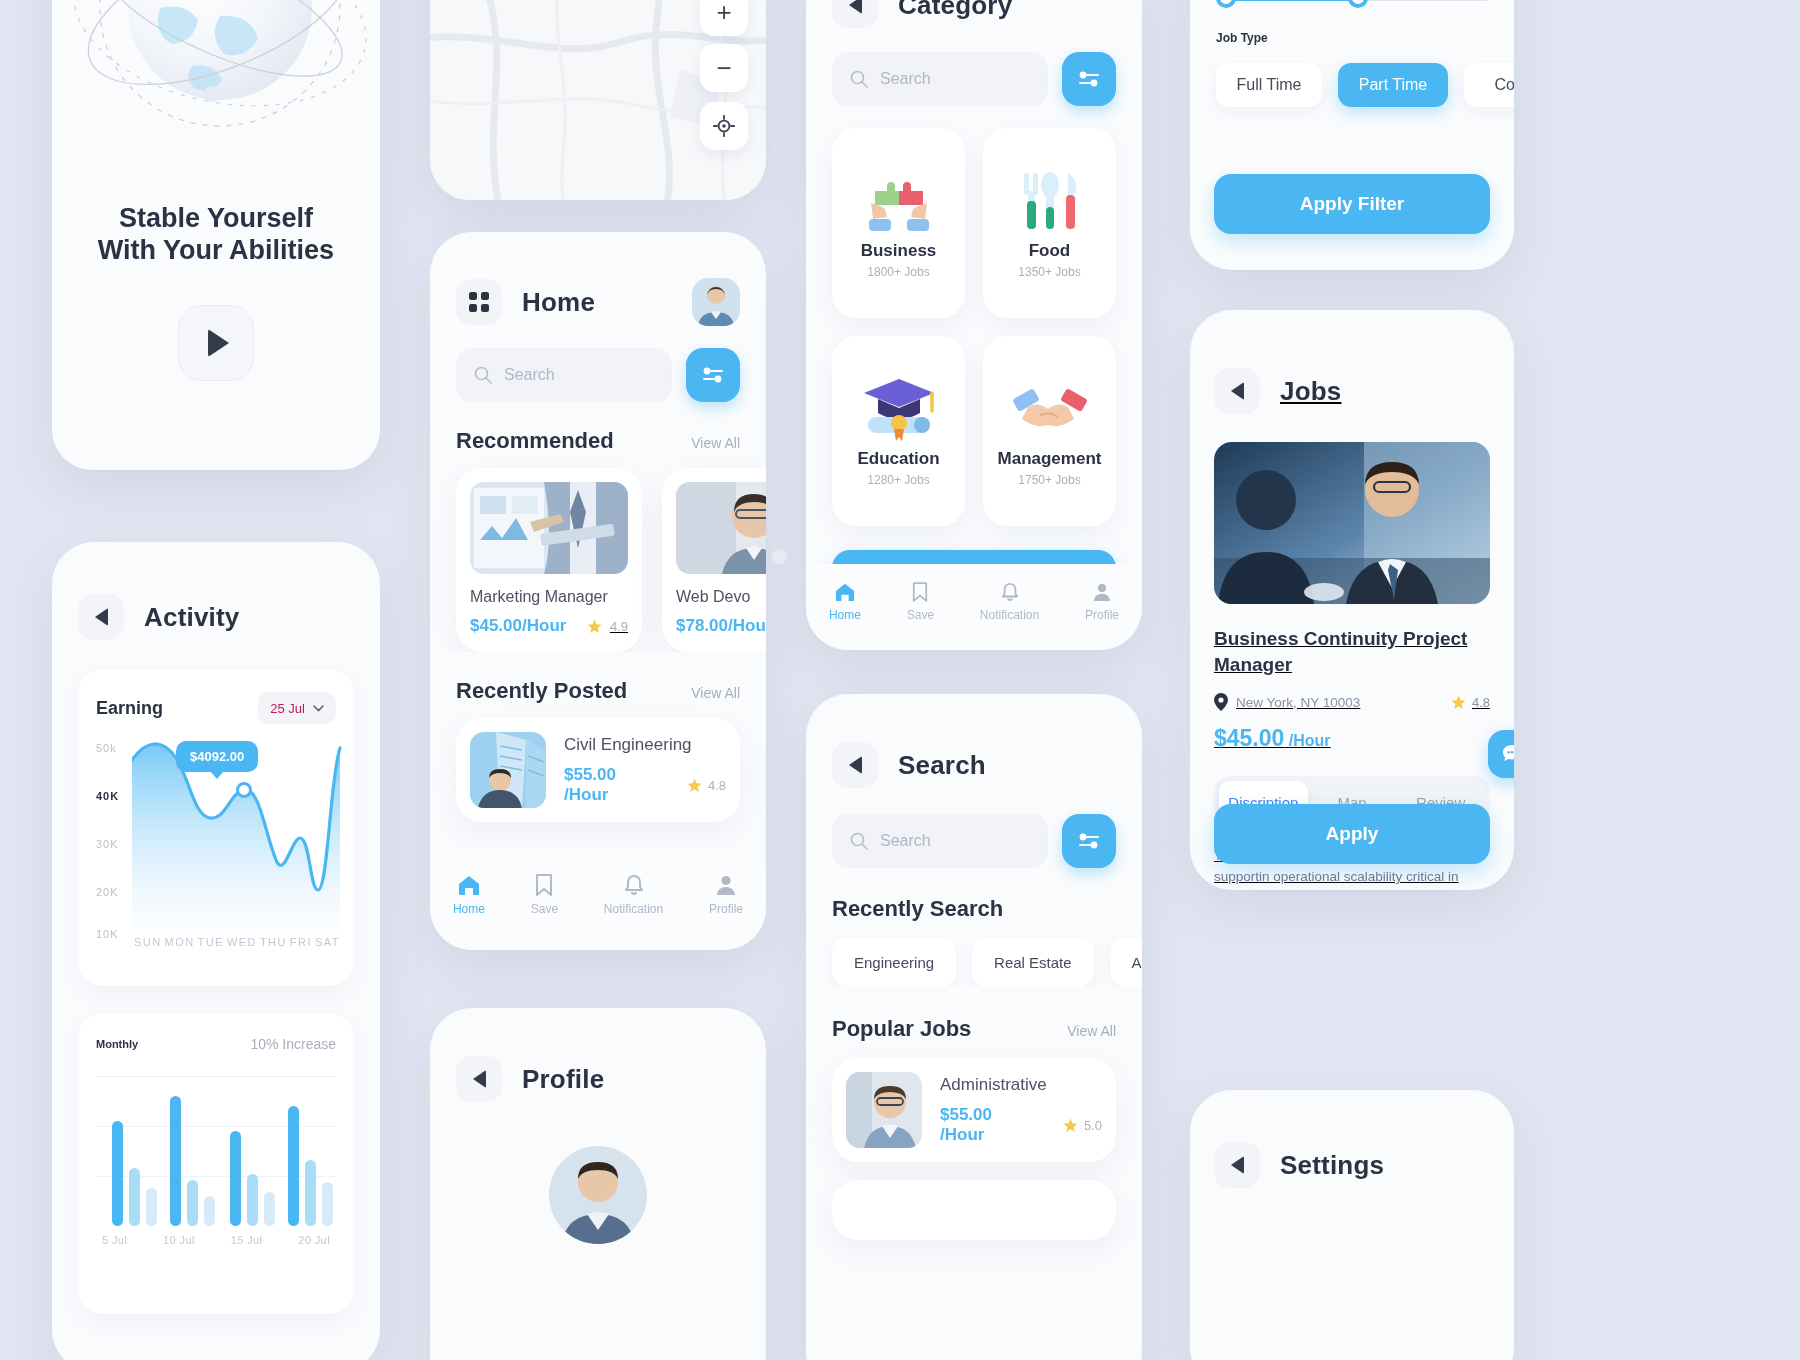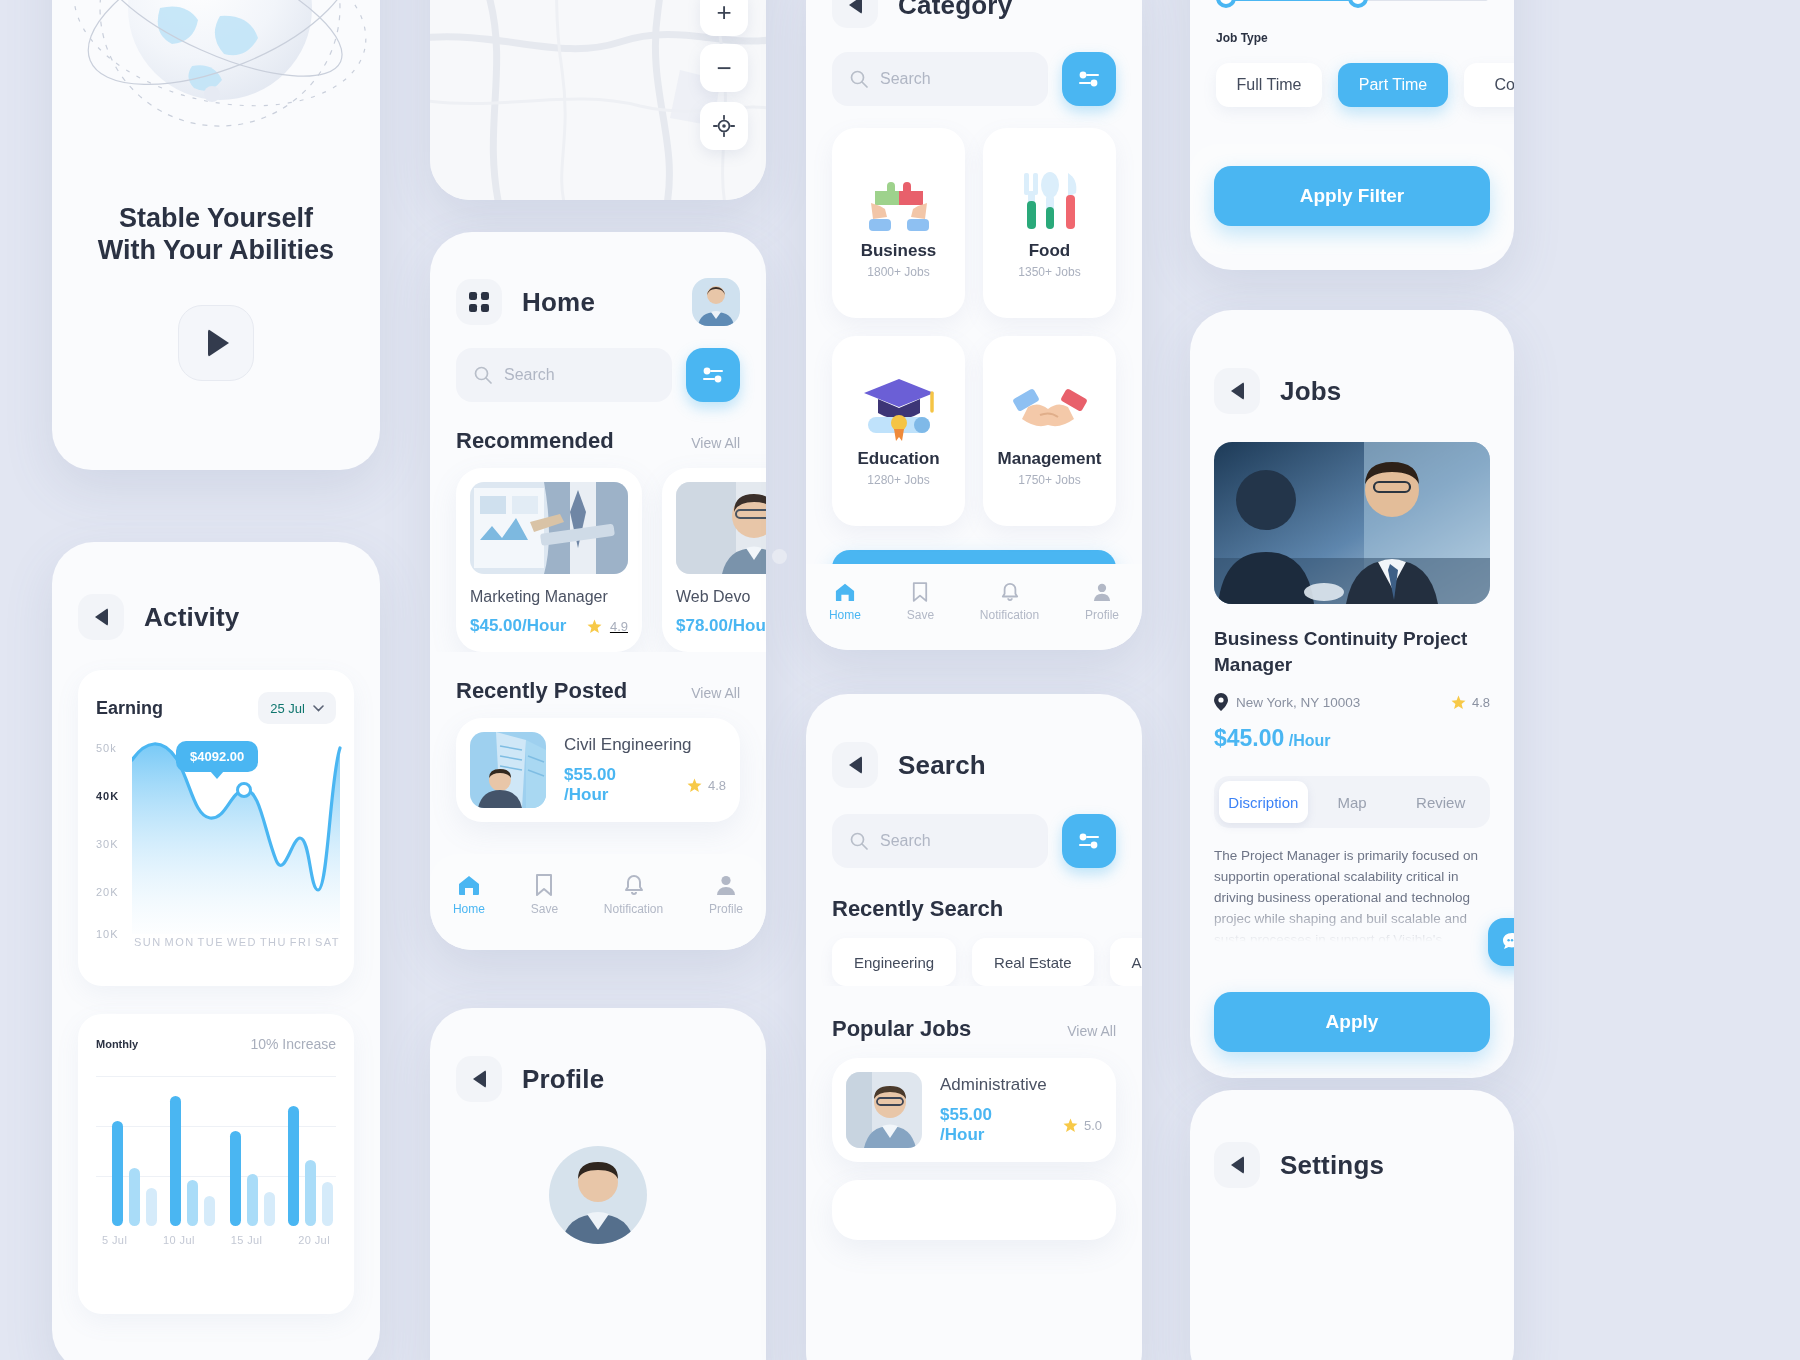--- a/index.html
+++ b/index.html
@@ -735,7 +735,7 @@
         <span>Contr</span>
       </div>
     </div>
-    <div style="position:absolute;left:0;bottom:16px;width:100%;height:110px;background:#fbfcfd;border-radius:28px;">
+    <div style="position:absolute;left:0;bottom:8px;width:100%;height:110px;background:#fbfcfd;border-radius:28px;">
       <div class="apply-btn" style="margin:22px 24px 0;">
         <span>Apply Filter</span>
       </div>

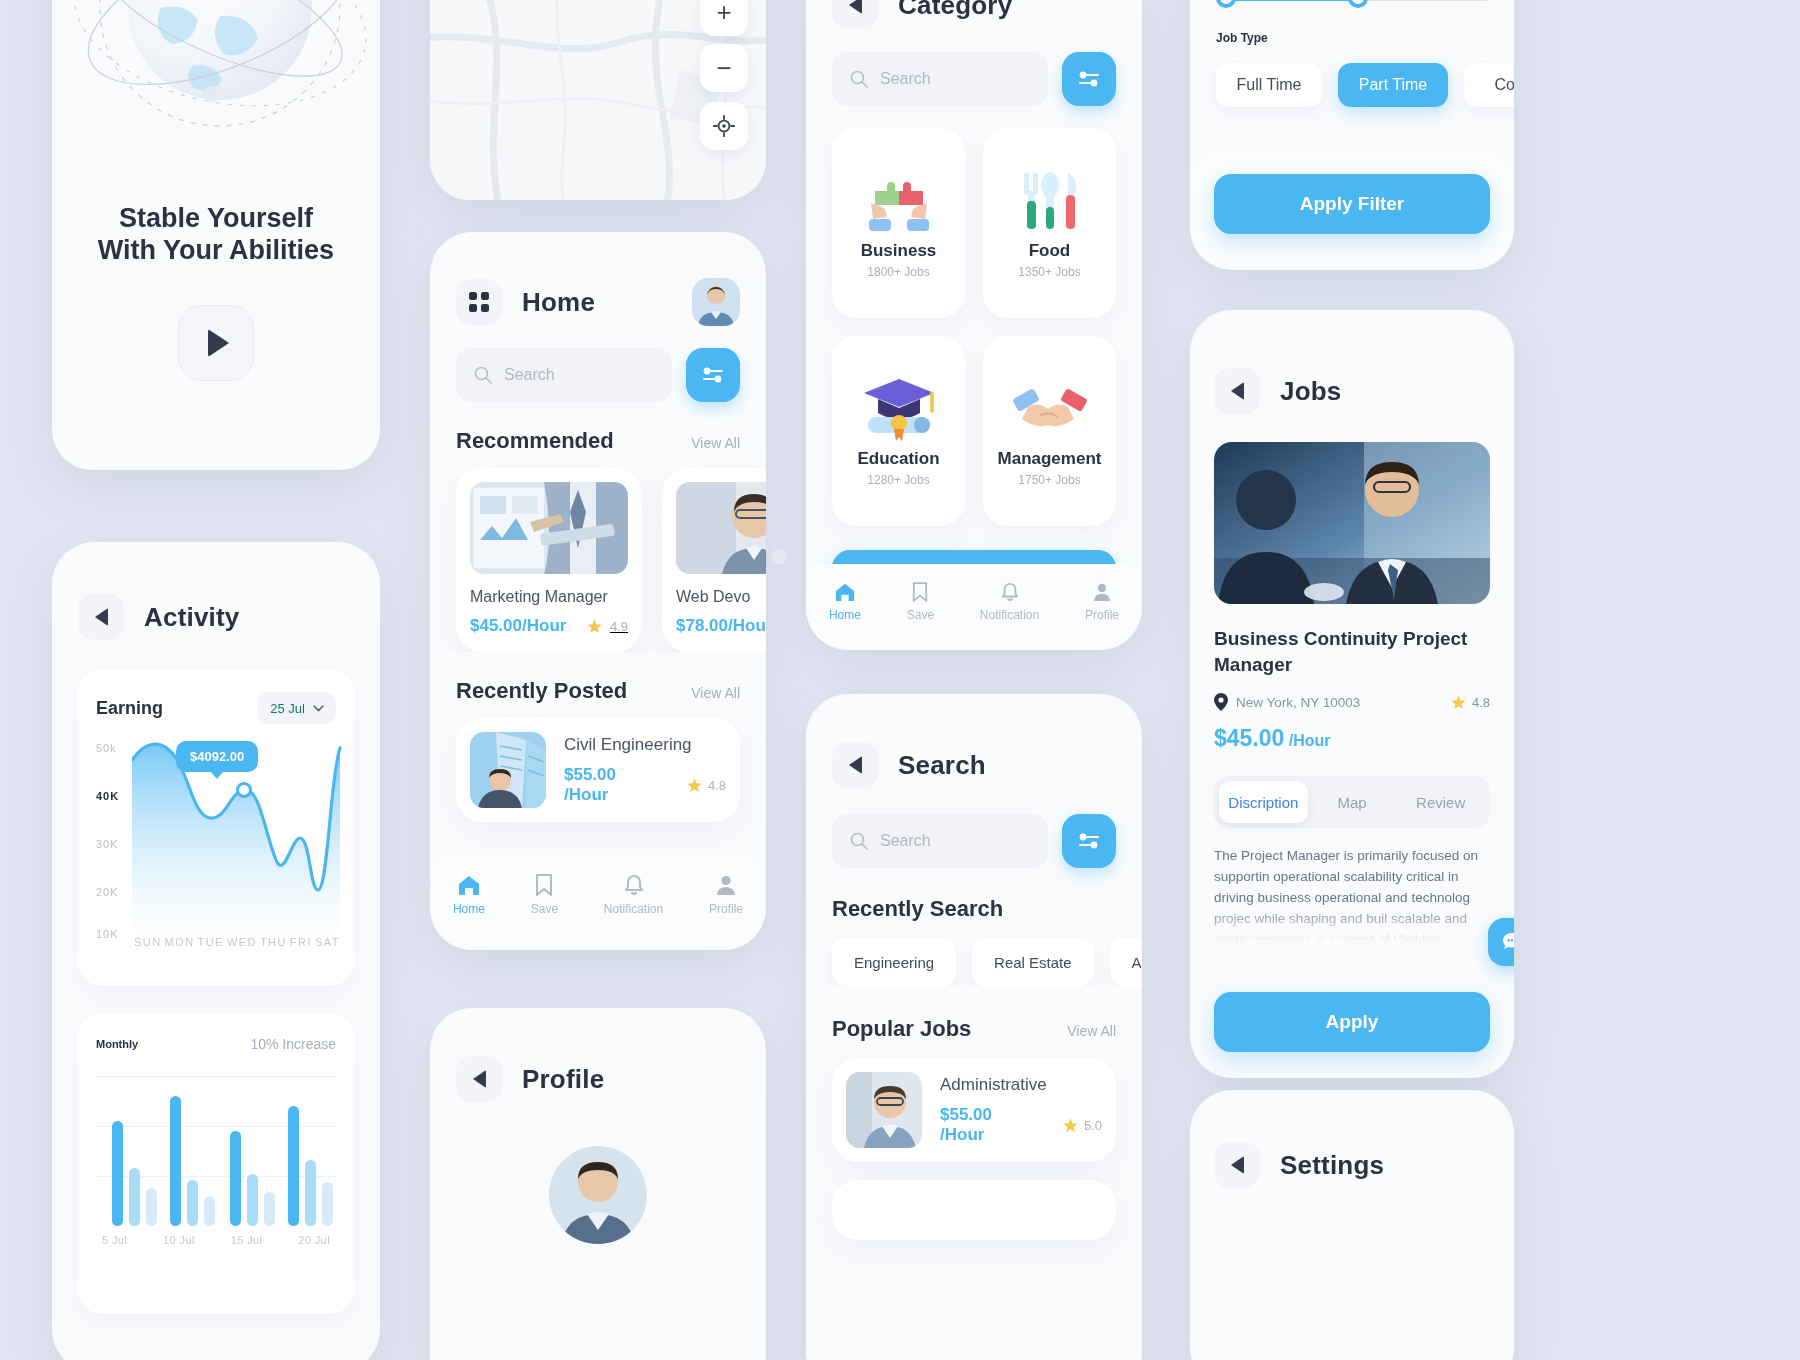--- a/index.html
+++ b/index.html
@@ -124,7 +124,7 @@
     display:flex;align-items:center;justify-content:center;box-shadow:0 8px 20px rgba(74,182,242,.32);}
 
   
-  #jobs { left:1190px; top:310px; width:324px; height:768px; }
+  #jobs { left:1190px; top:310px; width:324px; height:580px;text-decoration:underline; }
   .tabs{display:flex;background:#f1f3f8;border-radius:15px;height:52px;padding:5px;}
   .tab{flex:1;display:flex;align-items:center;justify-content:center;font-size:15px;color:#9aa1b0;border-radius:11px;}
   .tab.on{background:#fff;color:#3b82f6;box-shadow:0 3px 9px rgba(120,135,175,.14);}

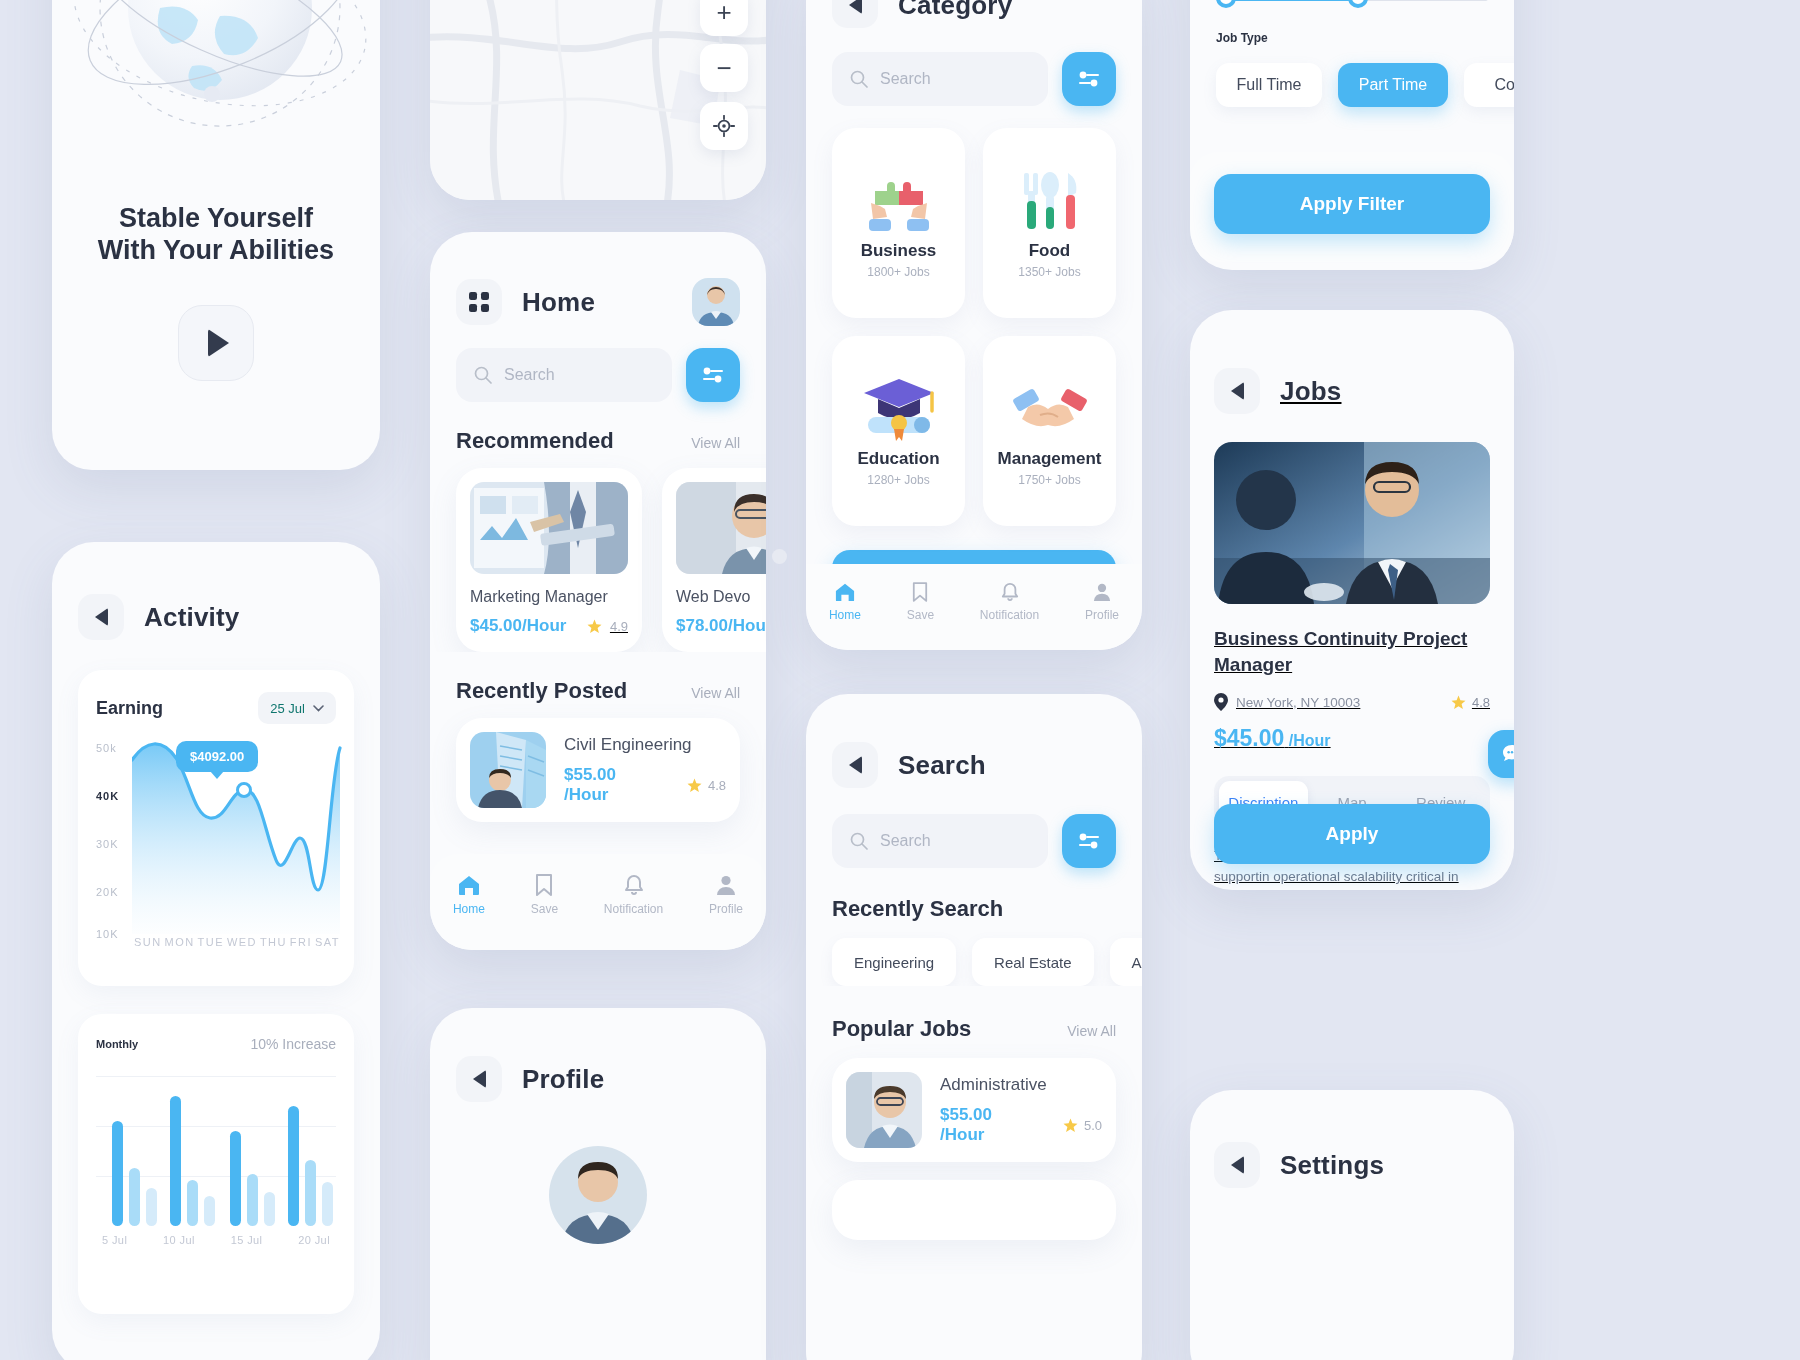--- a/index.html
+++ b/index.html
@@ -192,7 +192,7 @@
       <div style="display:flex;align-items:center;justify-content:space-between;">
         <div style="font-size:18px;font-weight:700;color:#2b3243;">Earning</div>
         <div style="height:32px;border-radius:10px;background:#f2f4f8;display:flex;align-items:center;gap:8px;padding:0 12px;">
-          <span style="font-size:13px;color:#0f766e;">25 Jul</span>
+          <span style="font-size:13px;color:#be185d;">25 Jul</span>
           <svg width="11" height="7" viewBox="0 0 11 7">
             <path d="M1 1 L5.5 5.5 L10 1" fill="none" stroke="#5b6375" stroke-width="1.6" stroke-linecap="round"></path>
           </svg>

